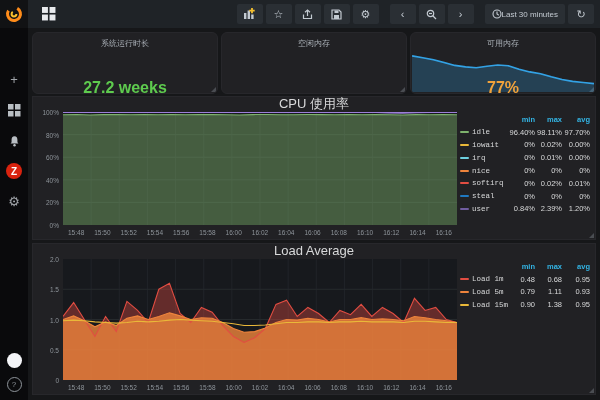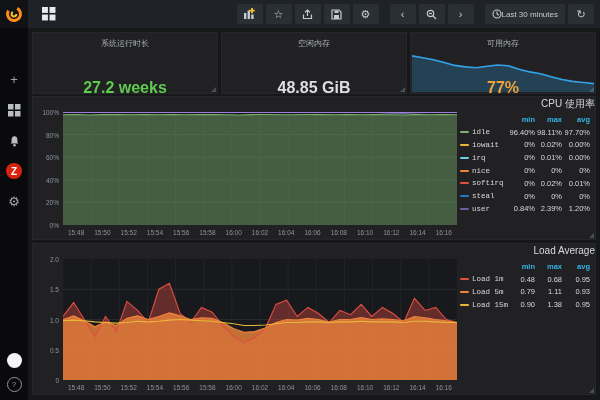--- a/index.html
+++ b/index.html
@@ -36,7 +36,7 @@
        border-left:5px solid transparent;border-bottom:5px solid #4a4d52;}
 
   .stat-row{position:absolute;left:32px;top:32px;right:4px;height:62px;display:flex;gap:3px;}
-  .stat{flex:1;overflow:hidden;}
+  .stat{flex:1;overflow:hidden;border-radius:6px;}
   .stat-title{margin-top:5px;text-align:center;font-size:8px;color:#aab0b7;position:relative;z-index:2;}
   .stat-value{position:absolute;left:0;right:0;top:26px;text-align:center;font-size:16px;
               font-weight:bold;z-index:2;margin-top:20px;}

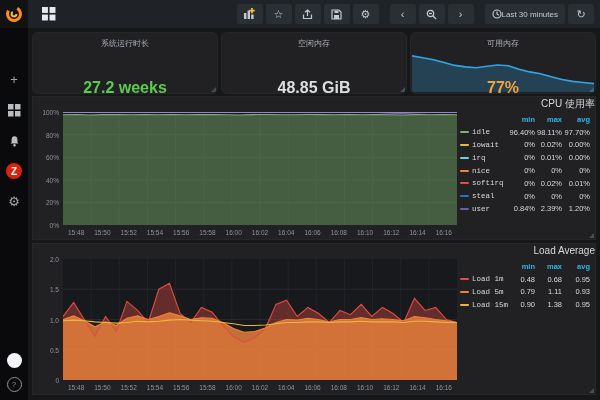--- a/index.html
+++ b/index.html
@@ -168,7 +168,6 @@
   </div>
   <div class="panel stat">
     <div class="stat-title">空闲内存</div>
-    <div class="stat-value" style="color: rgb(220, 222, 224);">48.85 GiB</div>
     <div class="rsz"></div>
   </div>
   <div class="panel stat">

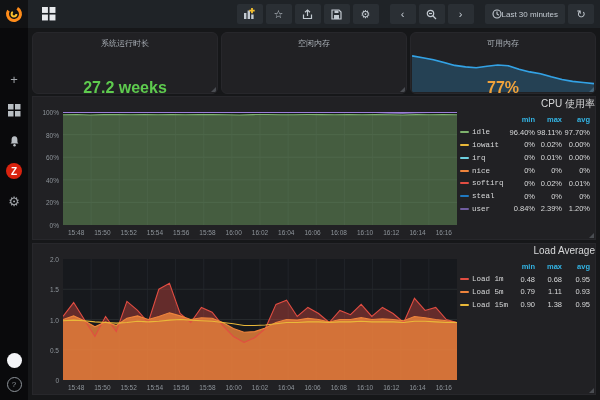--- a/index.html
+++ b/index.html
@@ -43,7 +43,7 @@
   .spark{position:absolute;left:1px;right:1px;bottom:1px;height:38px;z-index:1;}
   .spark svg{width:100%;height:100%;}
 
-  .graph-panel .panel-title{height:14px;line-height:14px;text-align:right;font-size:10px;color:#d8d9da;cursor:pointer;}
+  .graph-panel .panel-title{height:14px;line-height:14px;text-align:center;font-size:13px;color:#d8d9da;cursor:pointer;}
   .cpu-panel{position:absolute;left:32px;top:96px;right:4px;height:144px;}
   .load-panel{position:absolute;left:32px;top:243px;right:4px;height:152px;}
 

